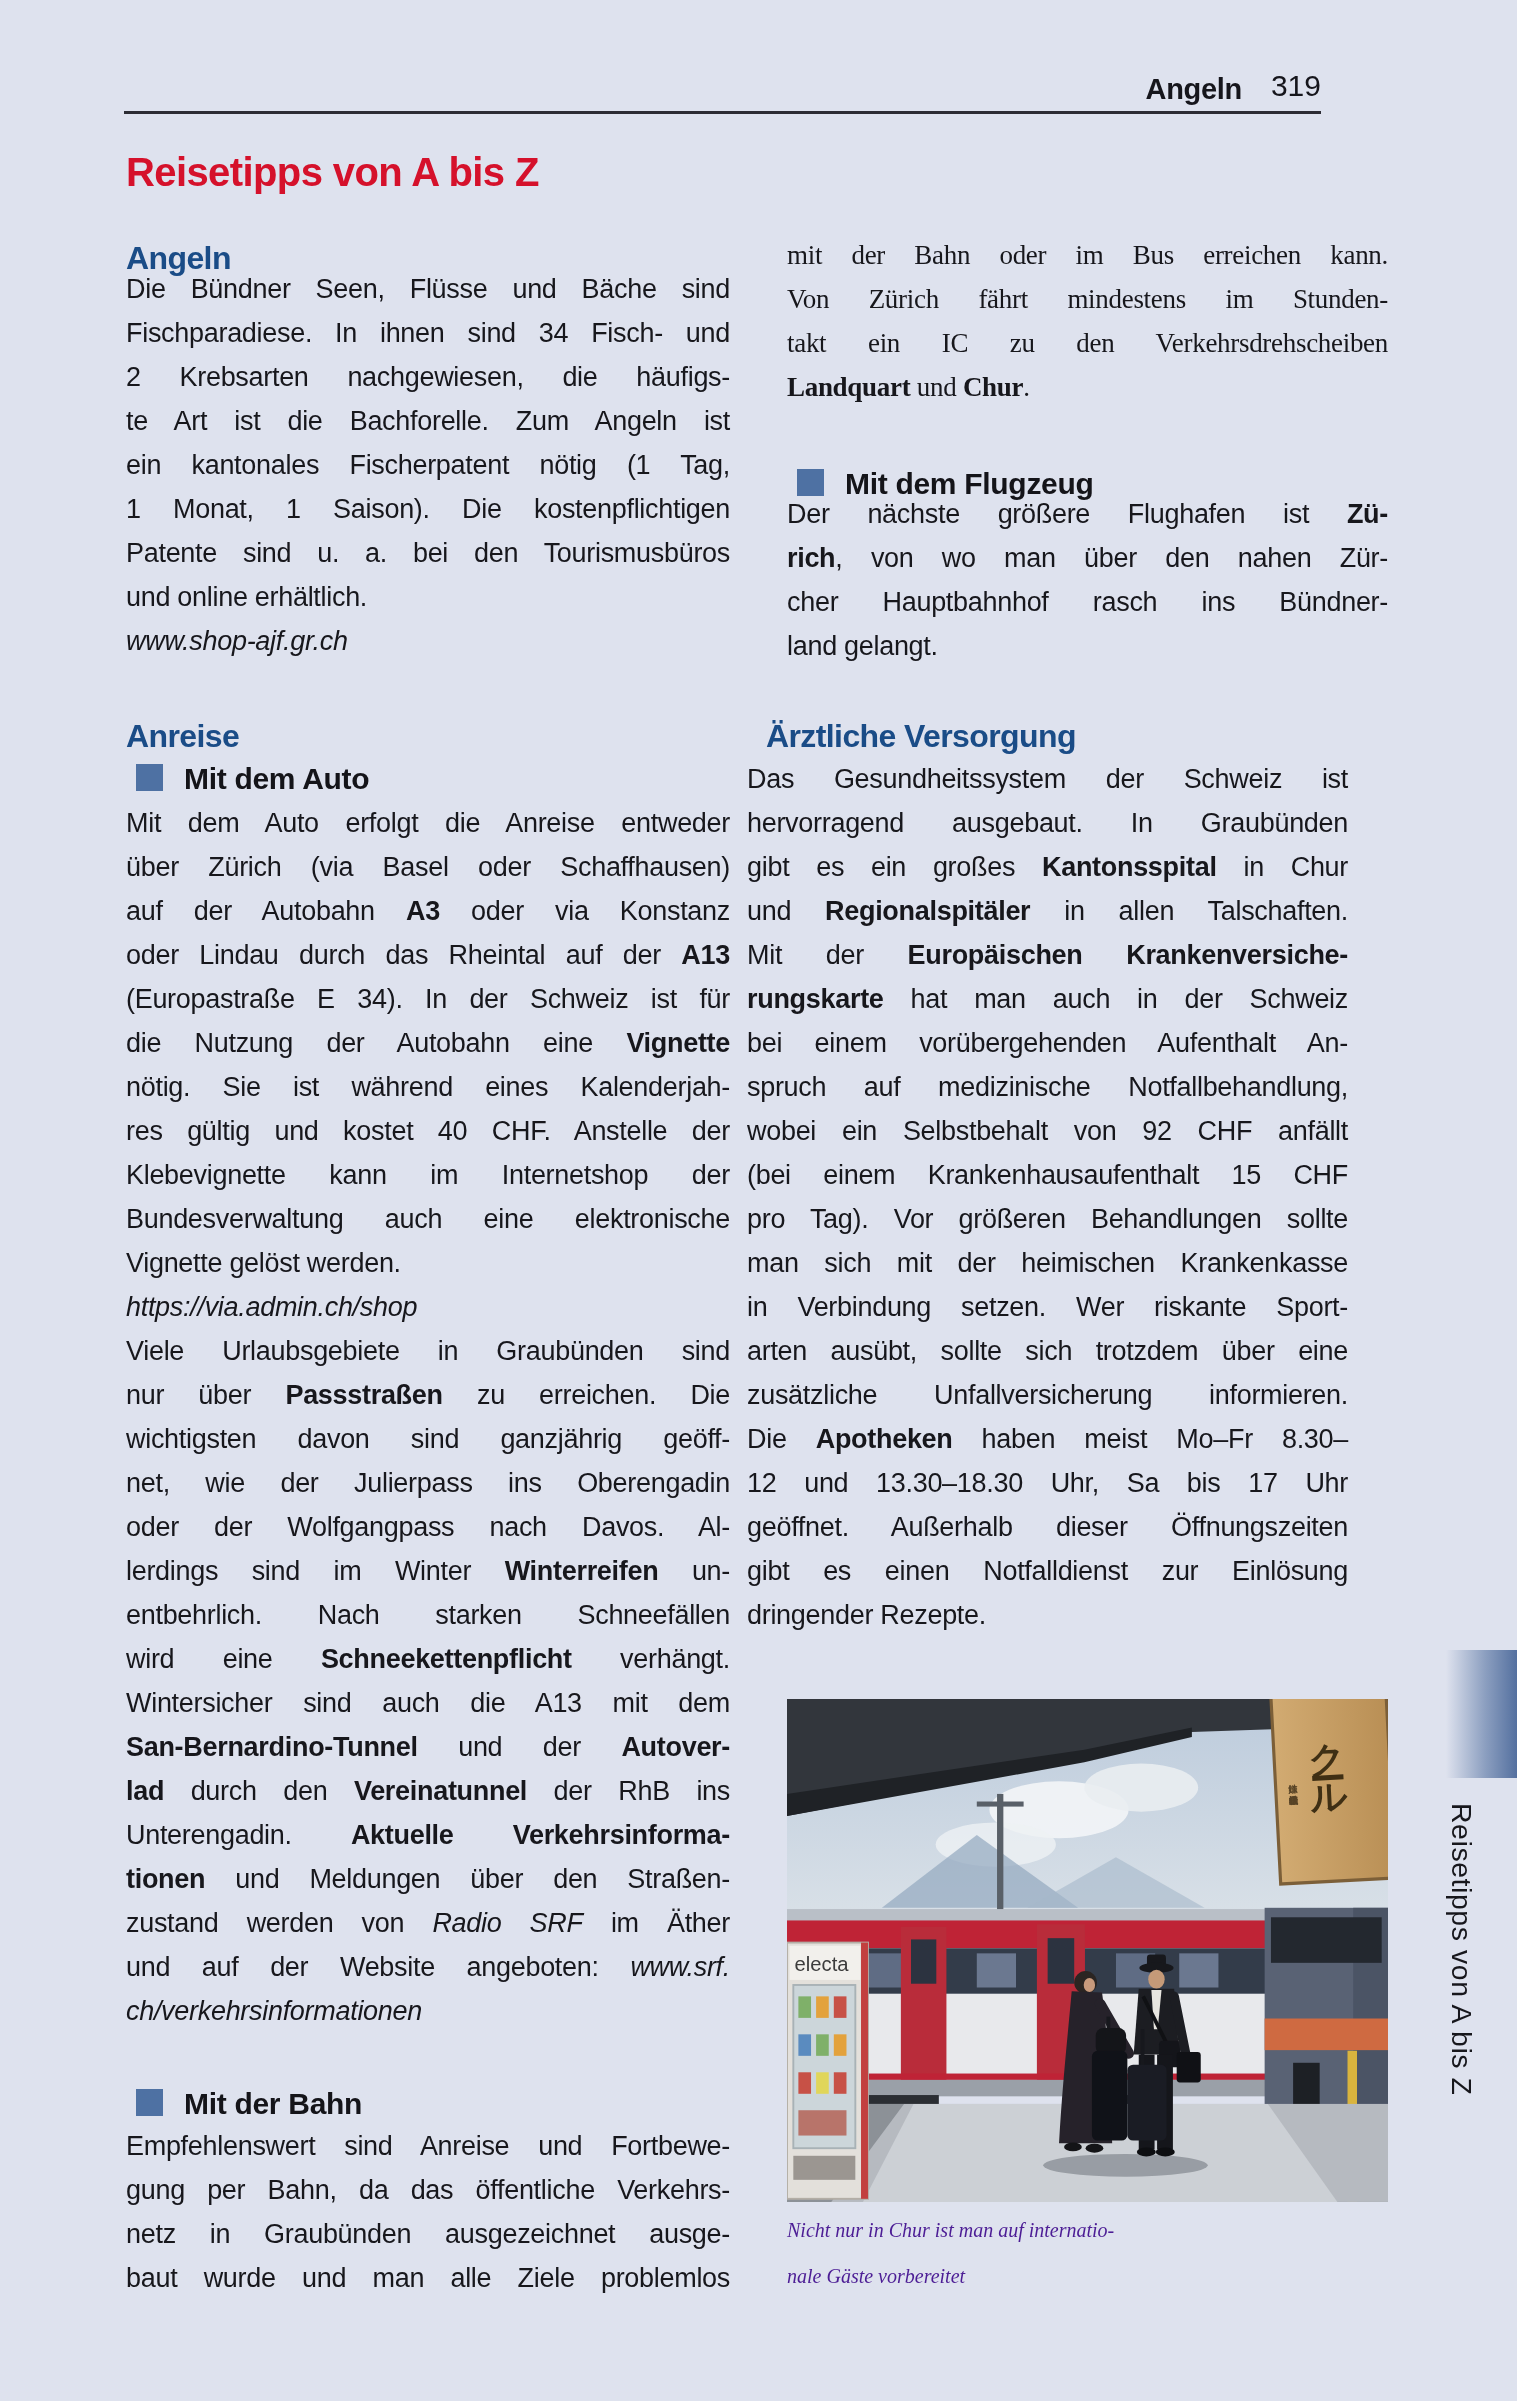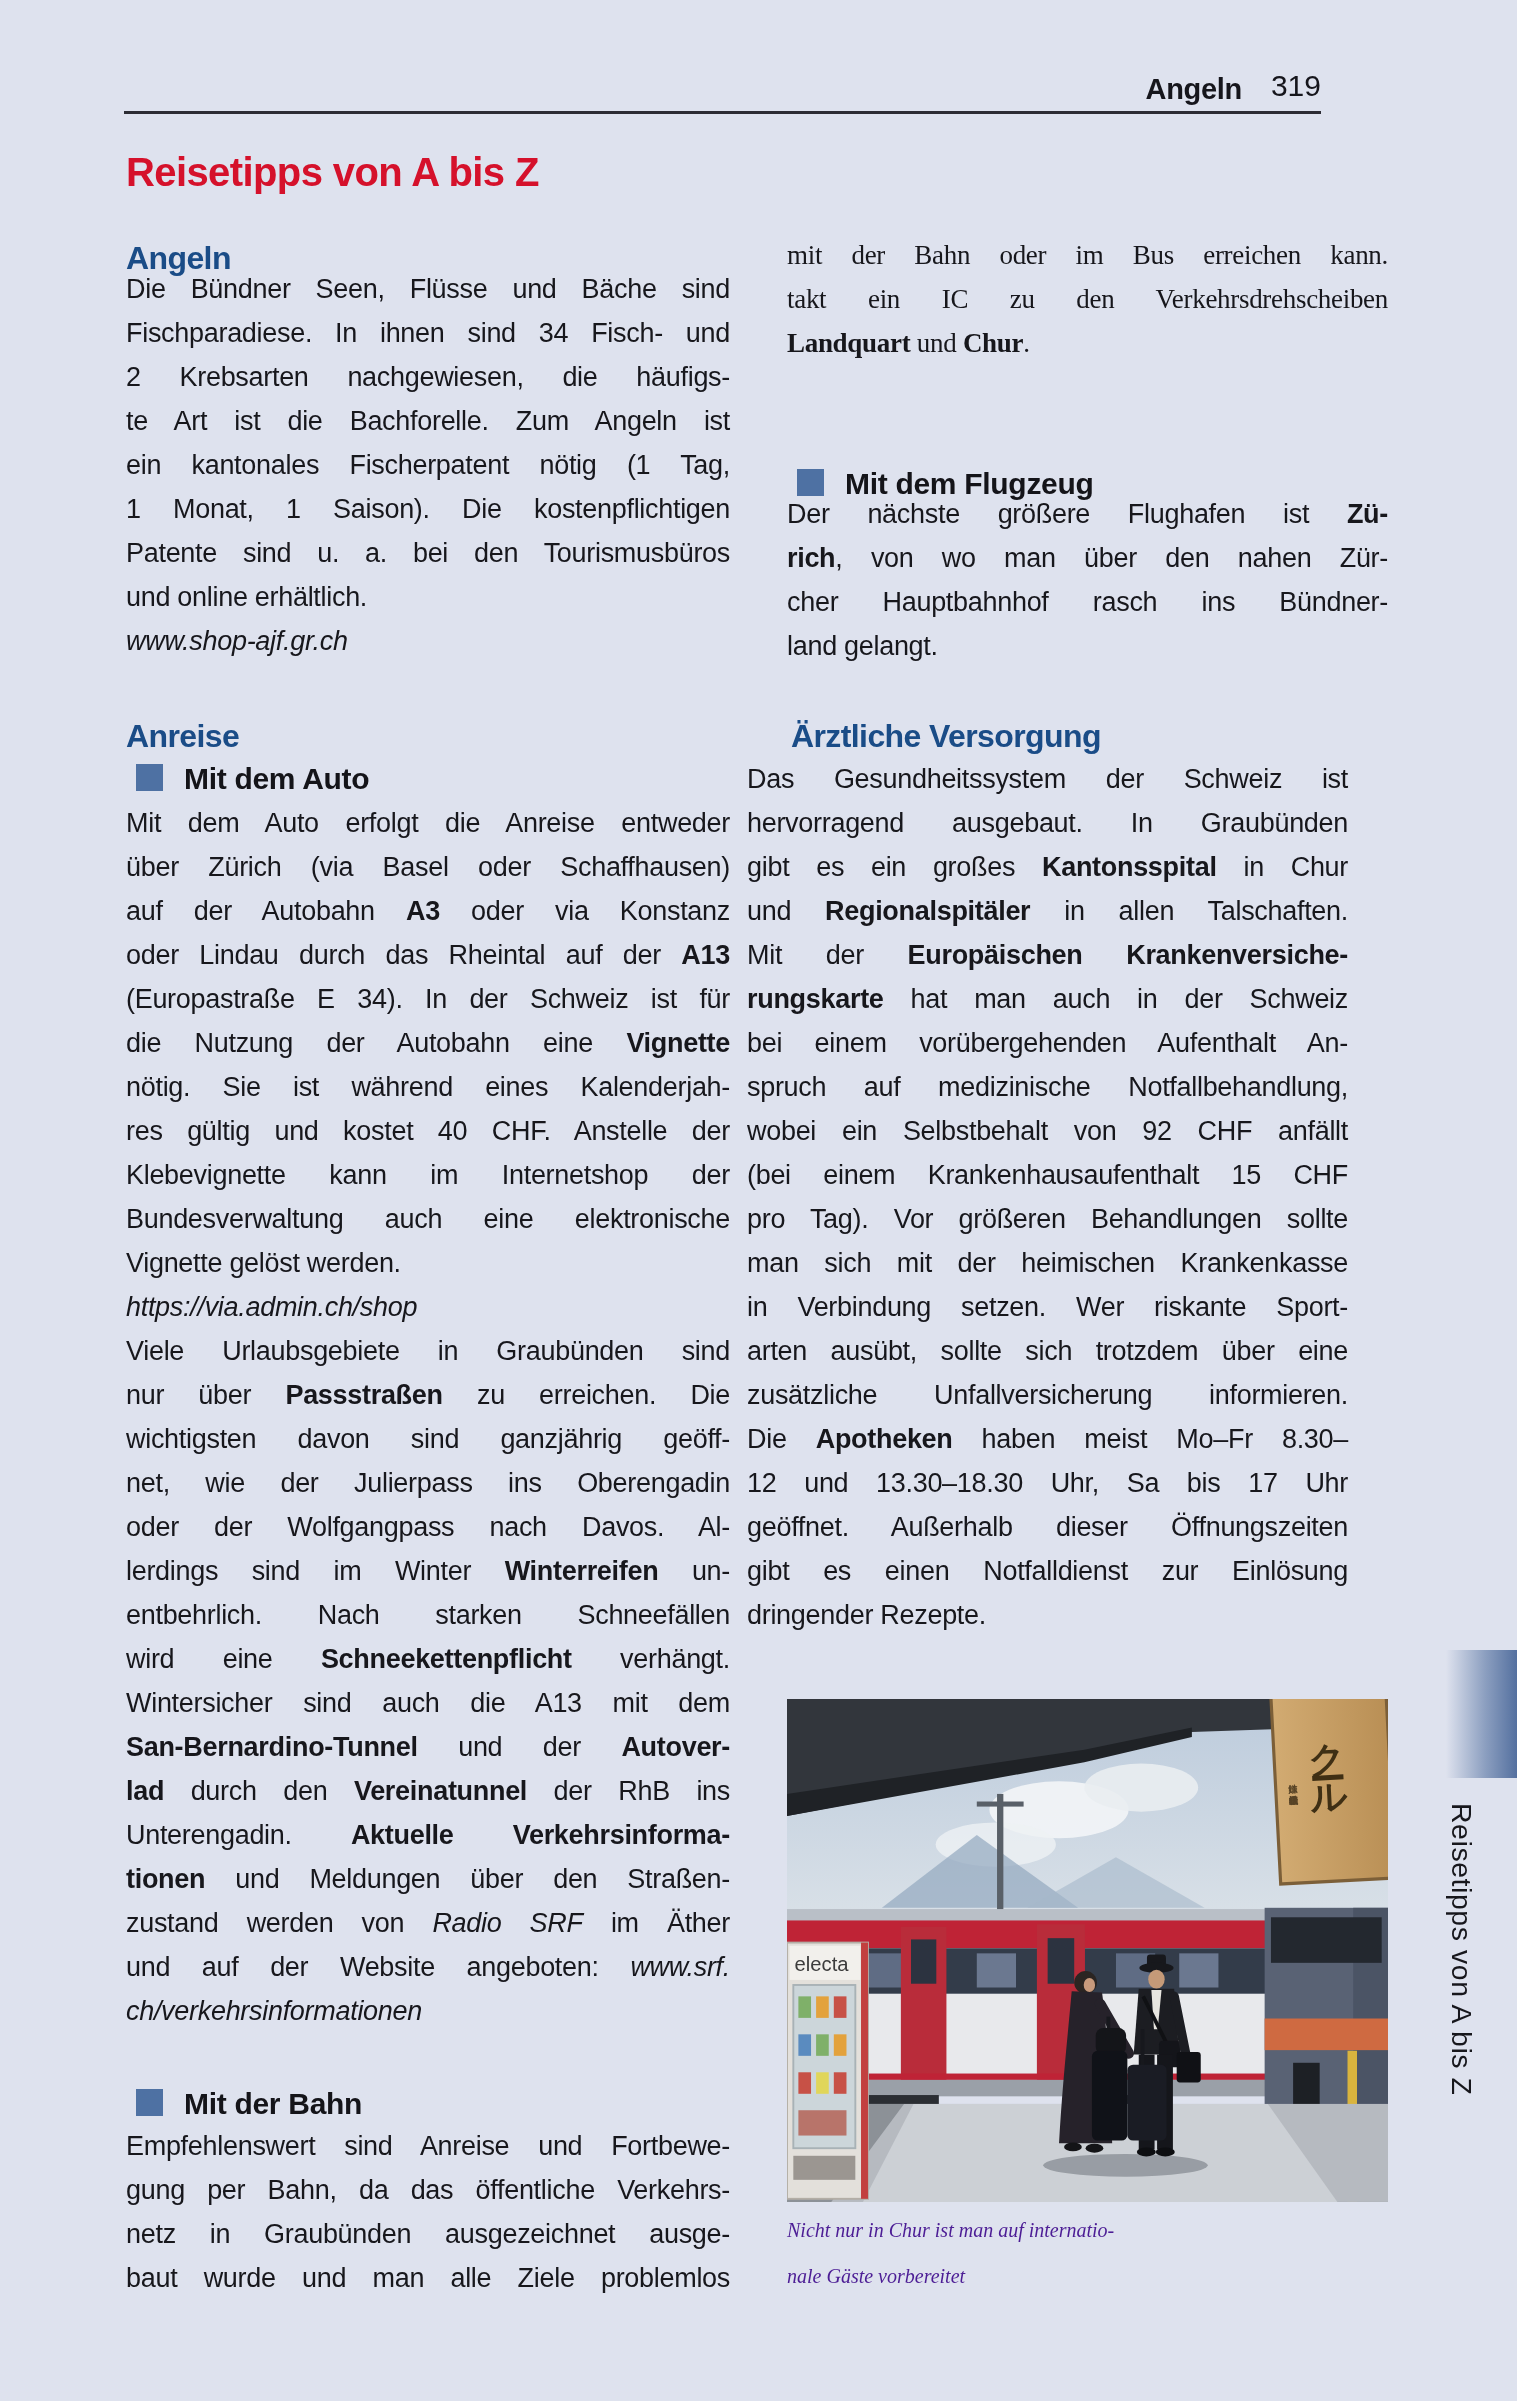--- a/index.html
+++ b/index.html
@@ -111,6 +111,7 @@
 
   <div class="para" style="left:787px;top:233px;width:601px;font-family:Liberation Serif, serif;">
       <div class="line"><span>mit der Bahn oder im Bus erreichen kann.</span></div>
+      <div class="line"><span>Von Zürich fährt mindestens im Stunden-</span></div>
       <div class="line"><span>takt ein IC zu den Verkehrsdrehscheiben</span></div>
       <div class="line nj"><span class="b">Landquart</span><span> und </span><span class="b">Chur</span><span>.</span></div>
     </div>

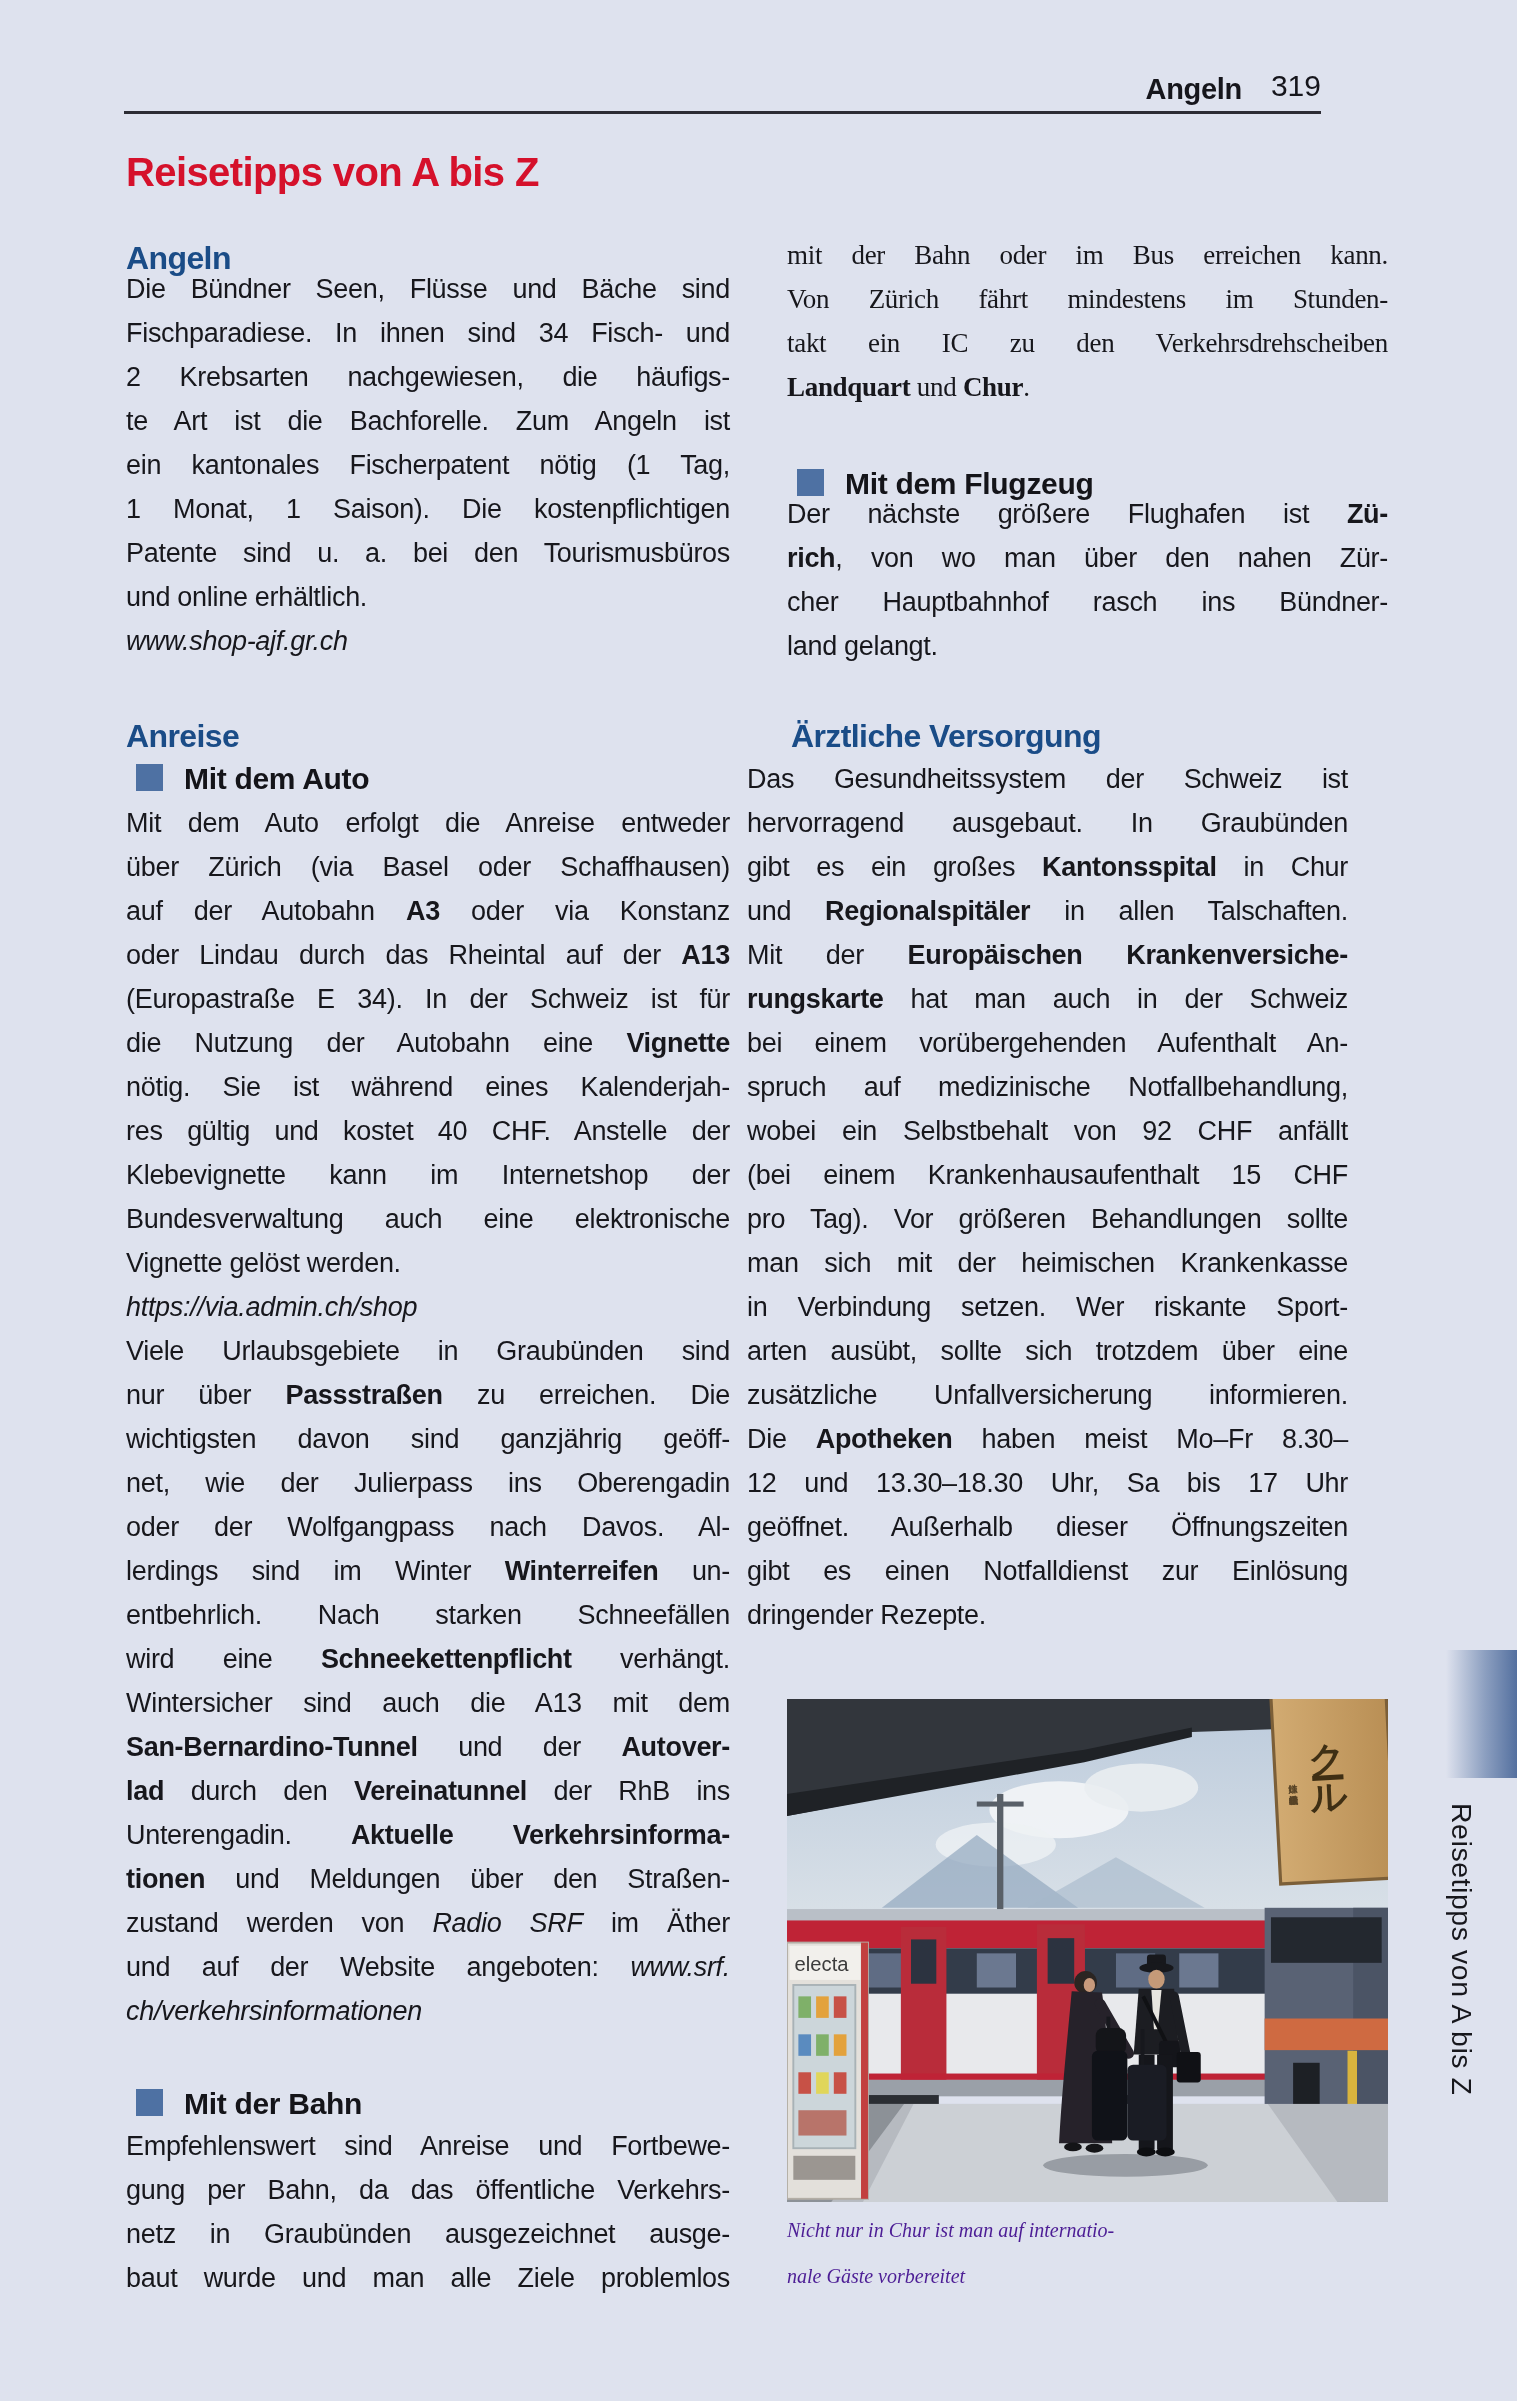--- a/index.html
+++ b/index.html
@@ -126,7 +126,7 @@
       <div class="line nj"><span>land gelangt.</span></div>
     </div>
 
-  <div class="h-blue" style="left:791px;top:718px;">Ärztliche Versorgung</div>
+  <div class="h-blue" style="left:766px;top:718px;">Ärztliche Versorgung</div>
   <div class="para" style="left:747px;top:757px;width:601px;">
       <div class="line"><span>Das Gesundheitssystem der Schweiz ist</span></div>
       <div class="line"><span>hervorragend ausgebaut. In Graubünden</span></div>

